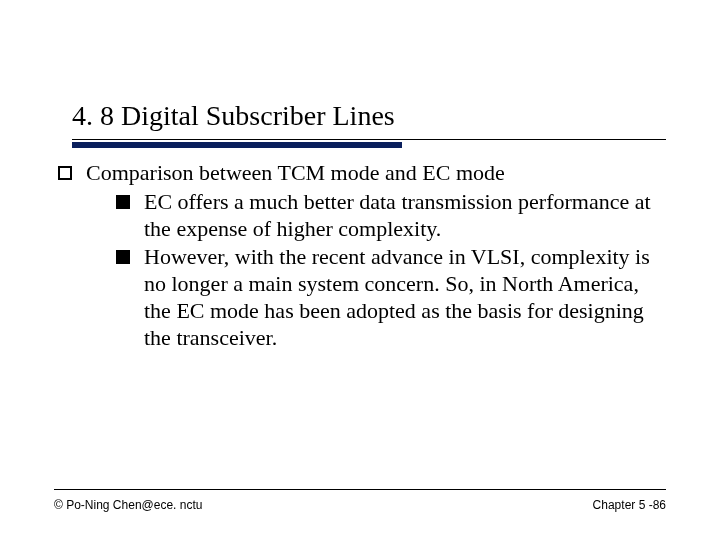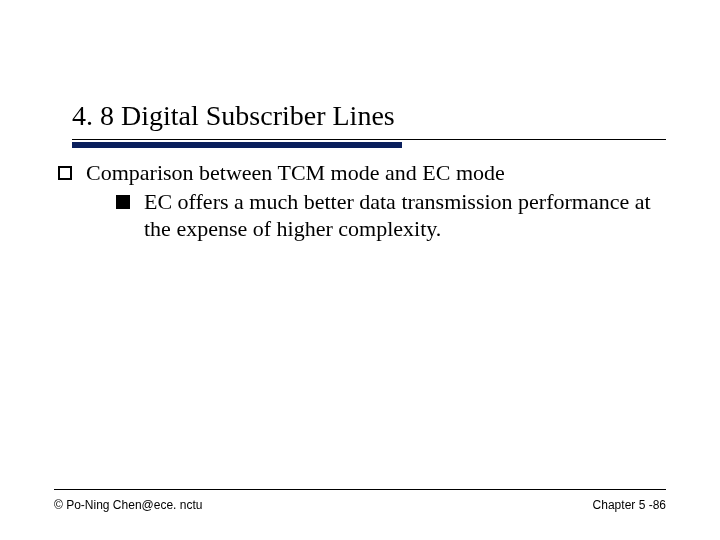--- a/index.html
+++ b/index.html
@@ -129,6 +129,10 @@
           <span class="text">EC offers a much better data transmission performance at the expense of higher complexity.</span>
         </div>
 
+        <div class="lvl2">
+          <span class="bullet"></span>
+          <span class="text">However, with the recent advance in VLSI, complexity is no longer a main system concern. So, in North America, the EC mode has been adopted as the basis for designing the transceiver.</span>
+        </div>
       </div>
     </div>
   </div>

